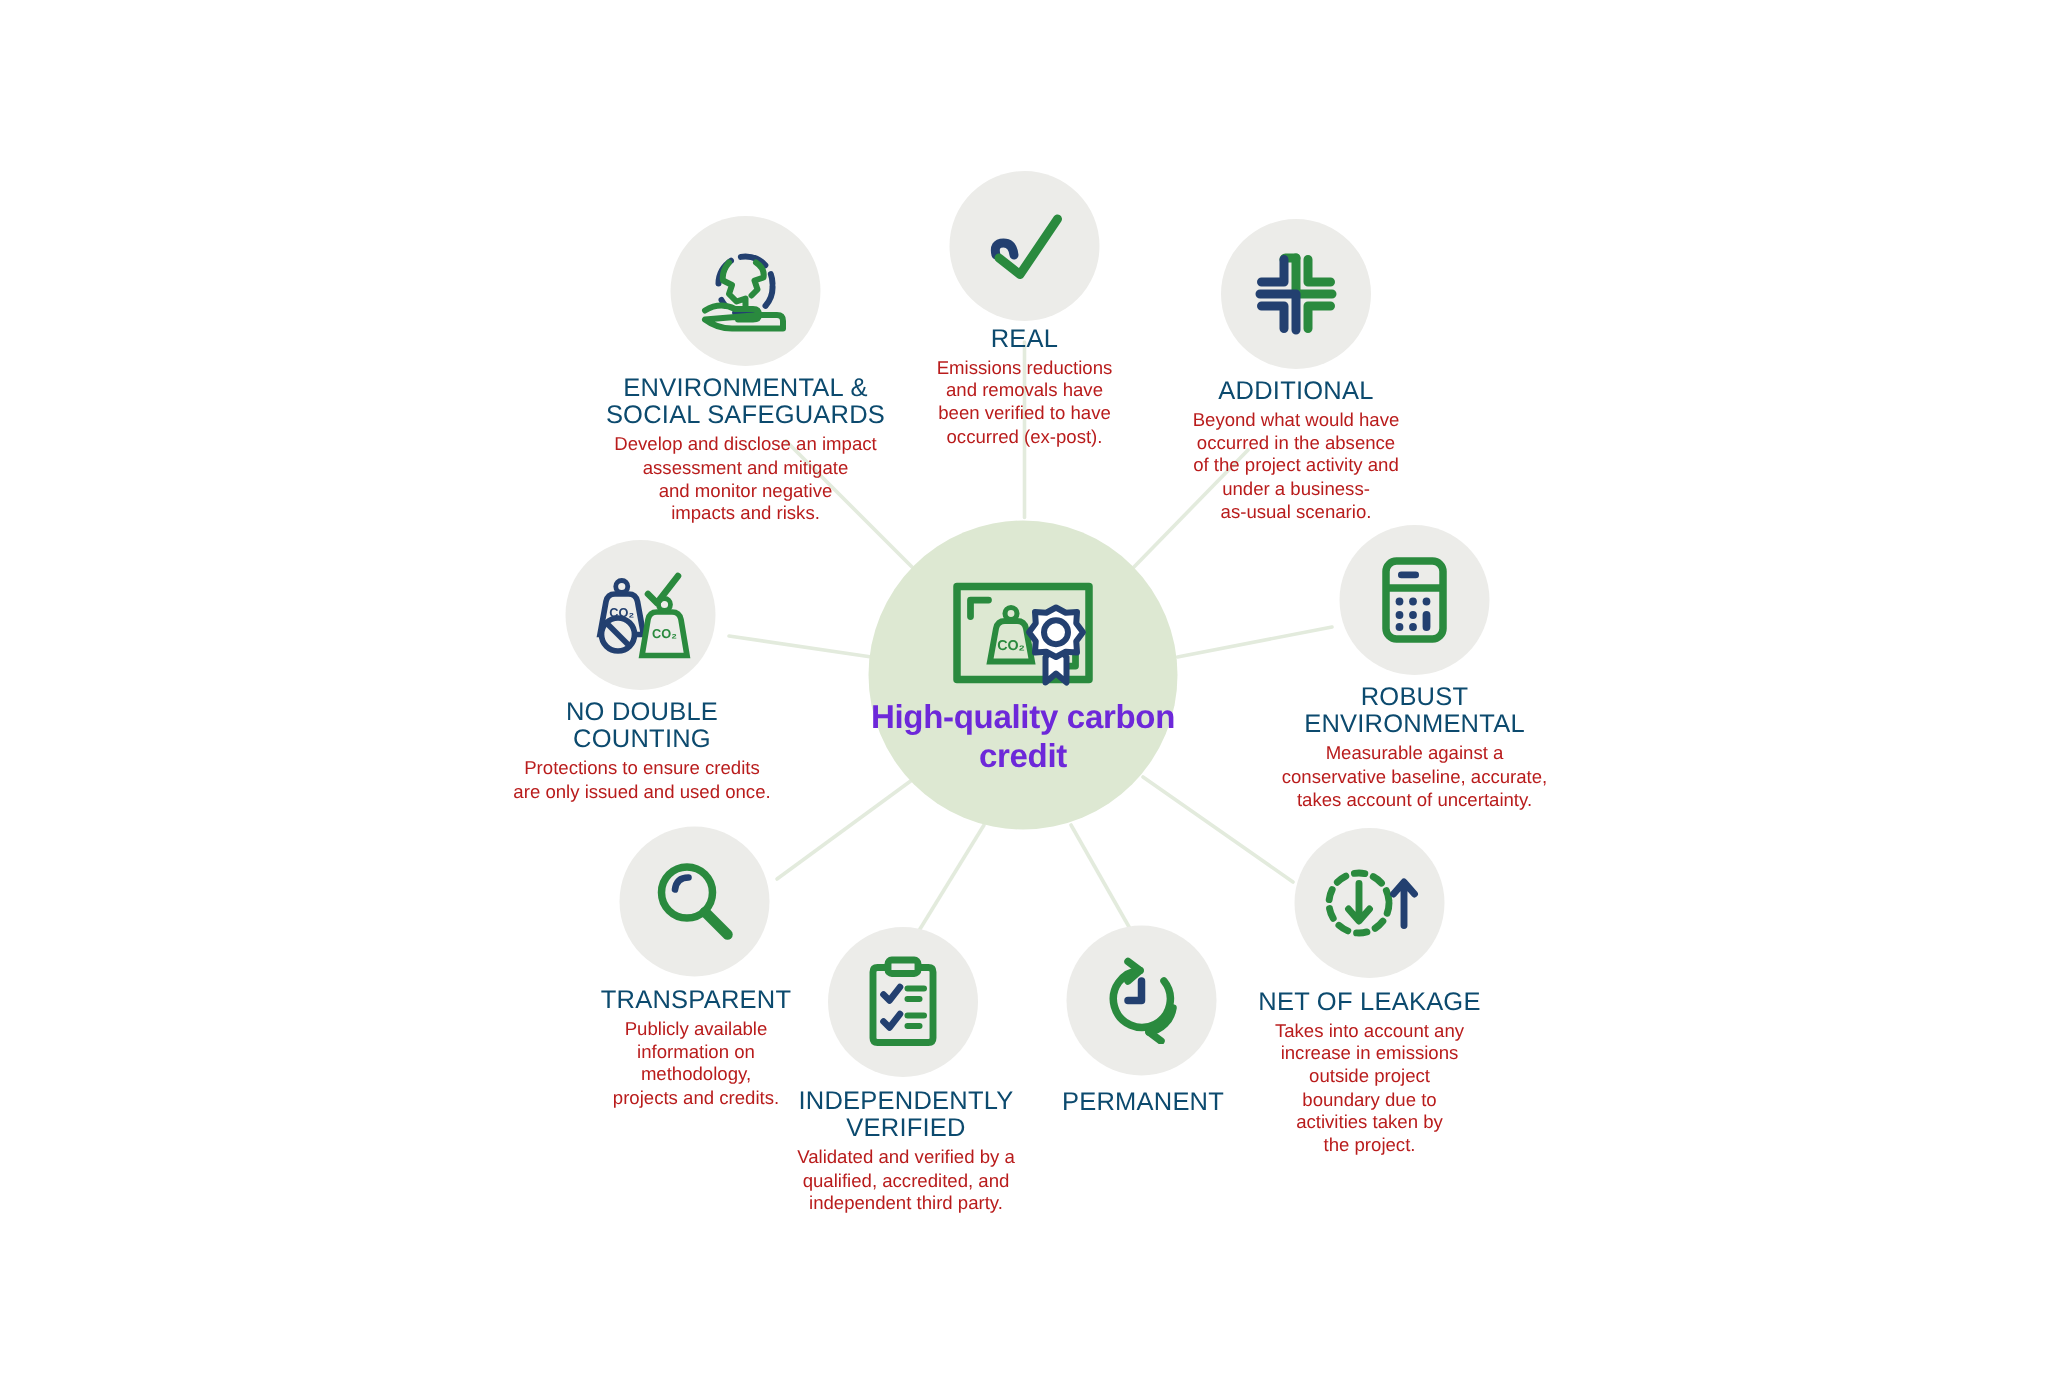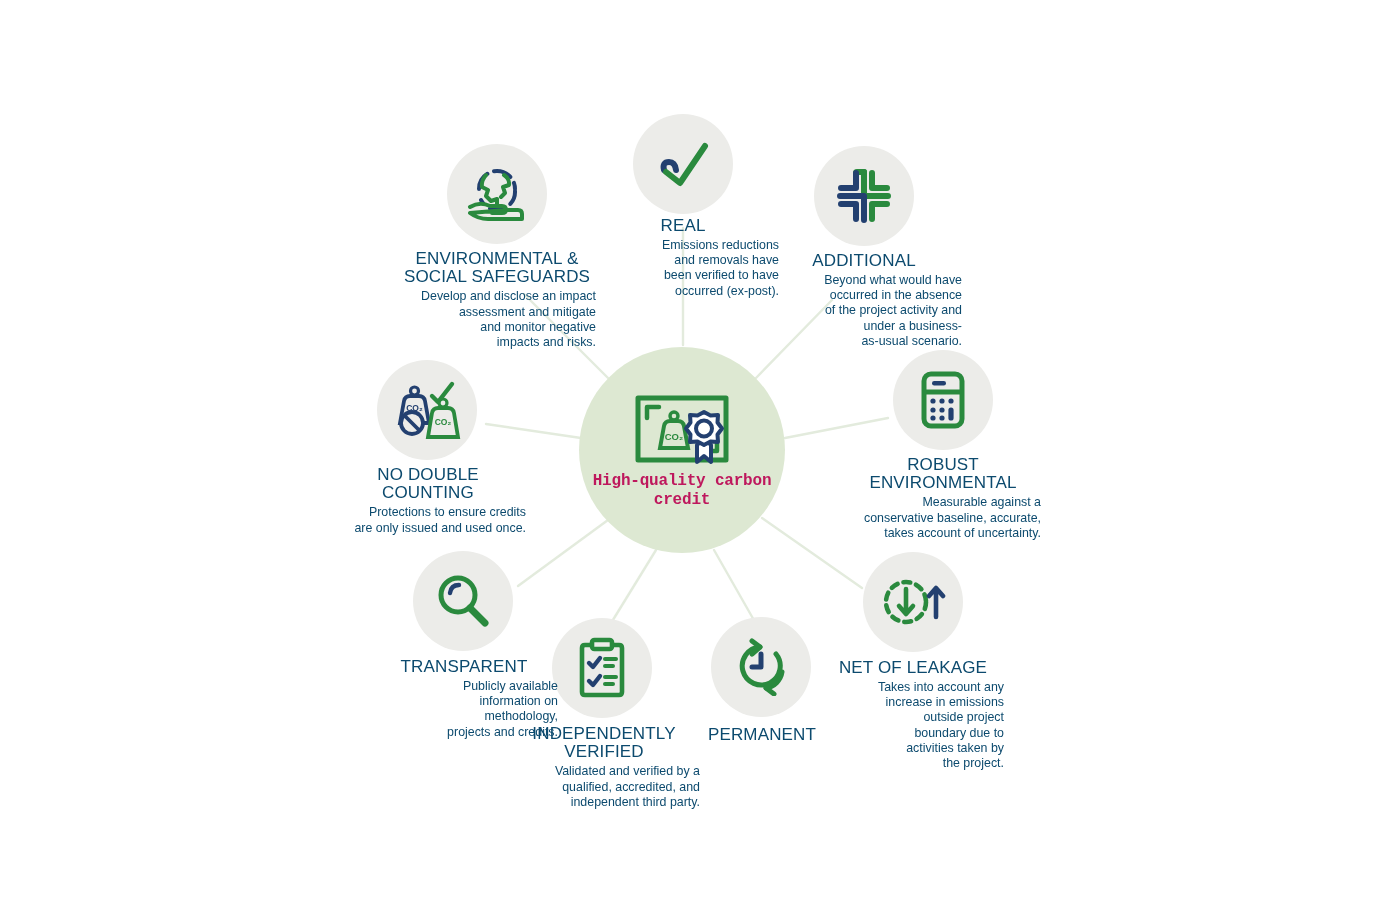--- a/index.html
+++ b/index.html
@@ -43,8 +43,8 @@
     font-weight:normal;
   }
   .desc{
-    color:#0c4a6e;font-size:12.4px;line-height:1.22;
-    text-align:right;white-space:pre-line;margin-top:3px;
+    color:#b91c1c;font-size:12.4px;line-height:1.22;
+    text-align:center;white-space:pre-line;margin-top:3px;
   }
 </style>
 </head>

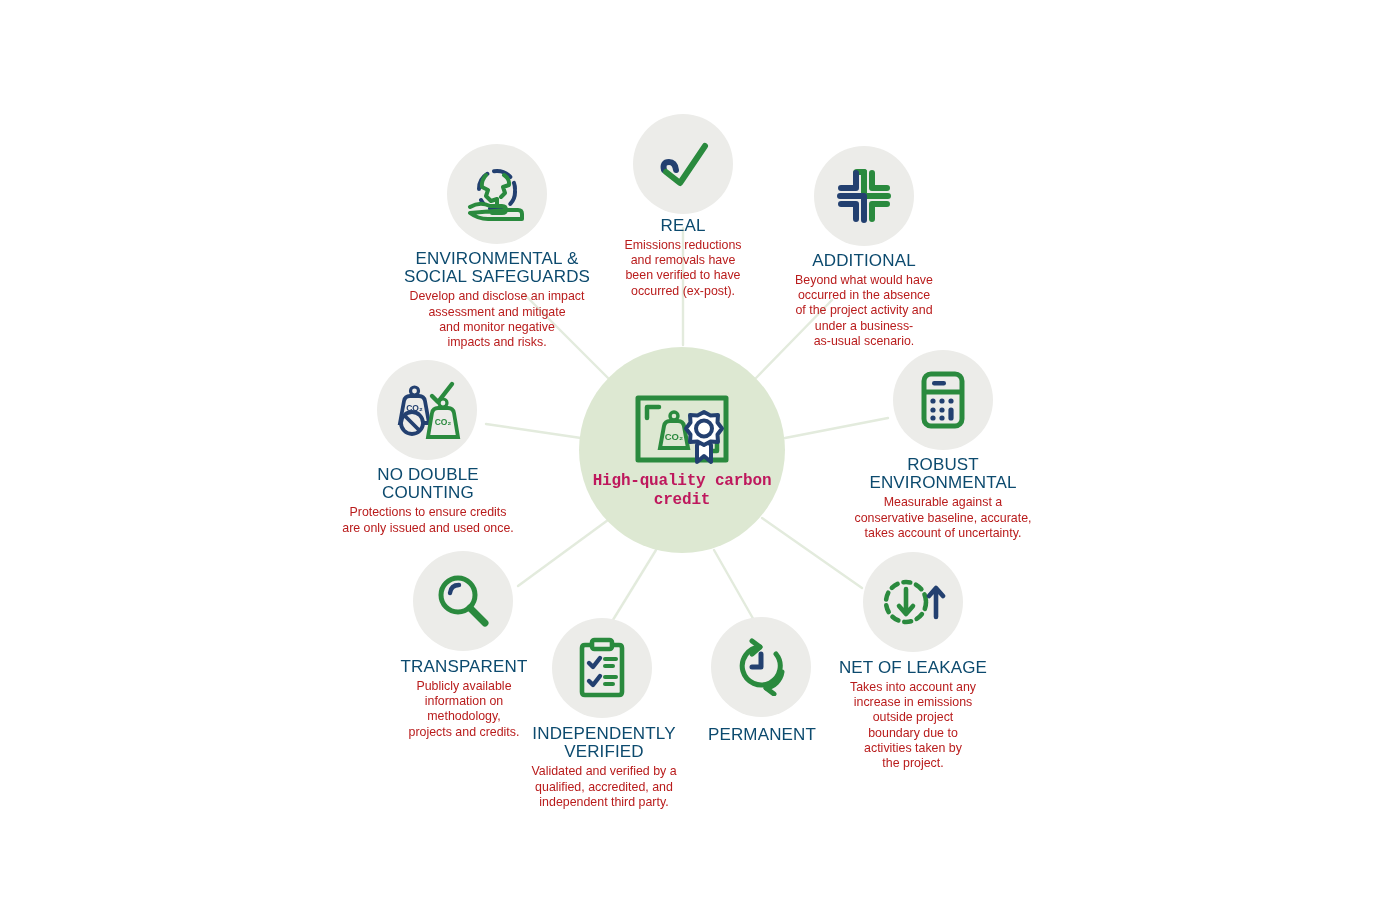--- a/index.html
+++ b/index.html
@@ -23,8 +23,8 @@
   }
   .hub-icon{width:104px;height:78px;margin-bottom:4px;}
   .hub-label{
-    color:#be185d;font-weight:bold;font-size:16px;line-height:1.18;
-    text-align:center;letter-spacing:-0.2px;font-family:Liberation Mono, monospace;
+    color:#6d28d9;font-weight:bold;font-size:22px;line-height:1.18;
+    text-align:center;letter-spacing:-0.2px;
   }
 
   

